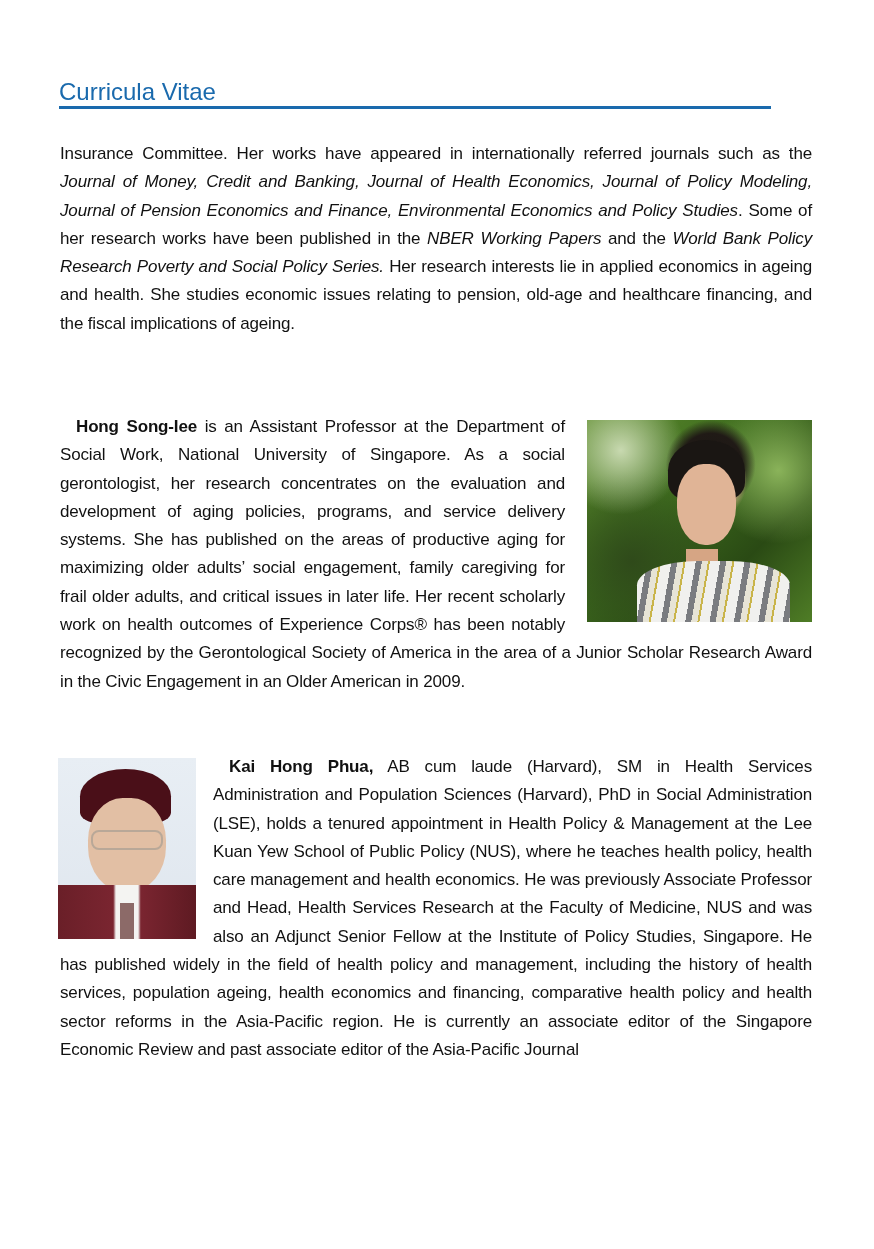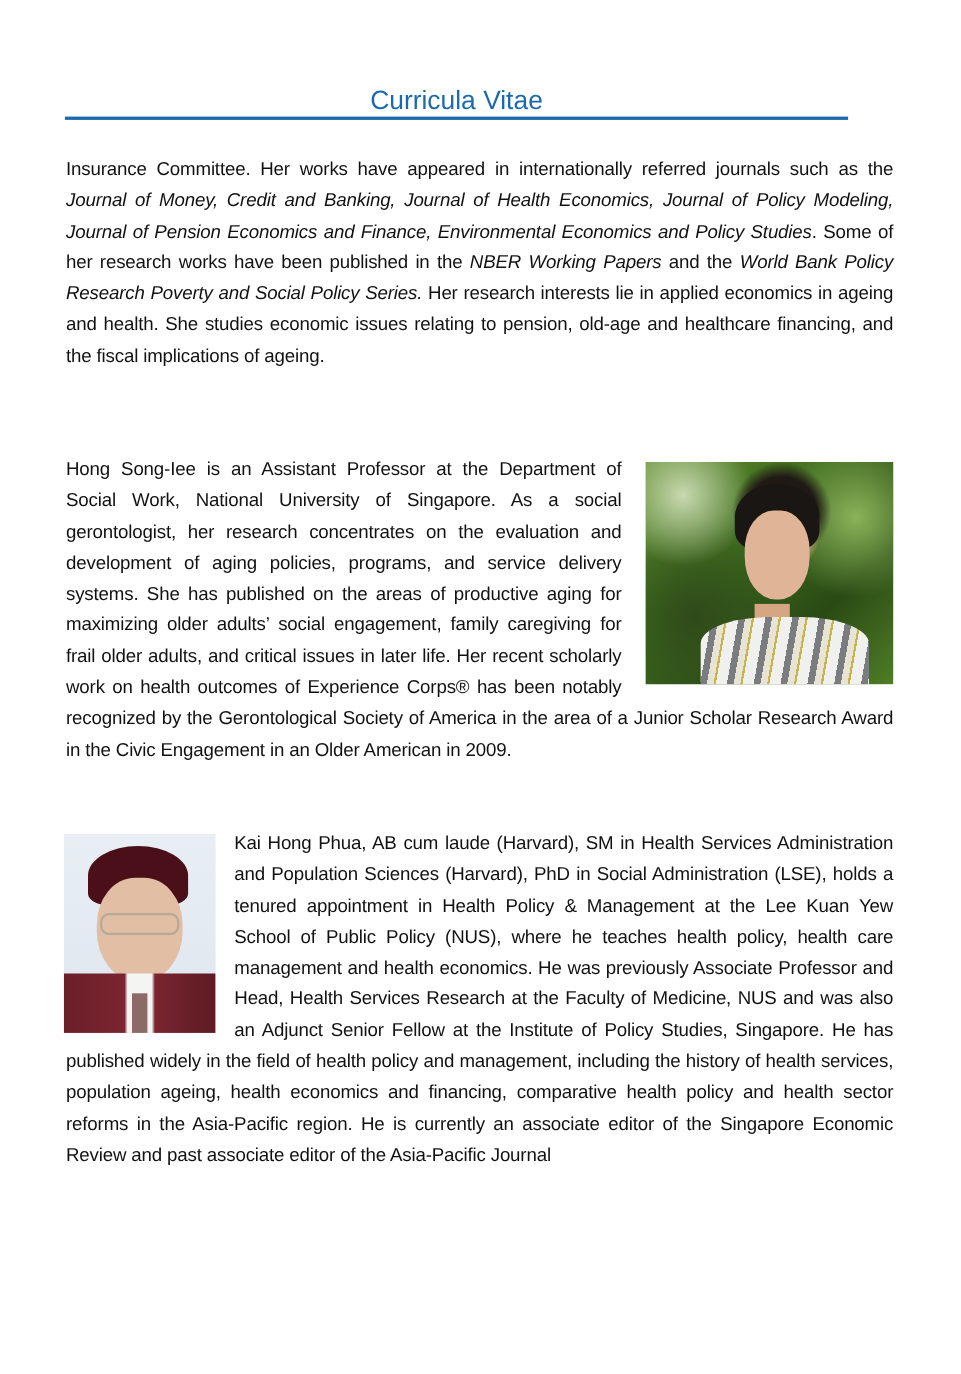--- a/index.html
+++ b/index.html
@@ -30,7 +30,6 @@
       line-height: 28px;
       color: #1a6aad;
       letter-spacing: 0px;
-      text-align: center;
     }
     .para {
       position: absolute;

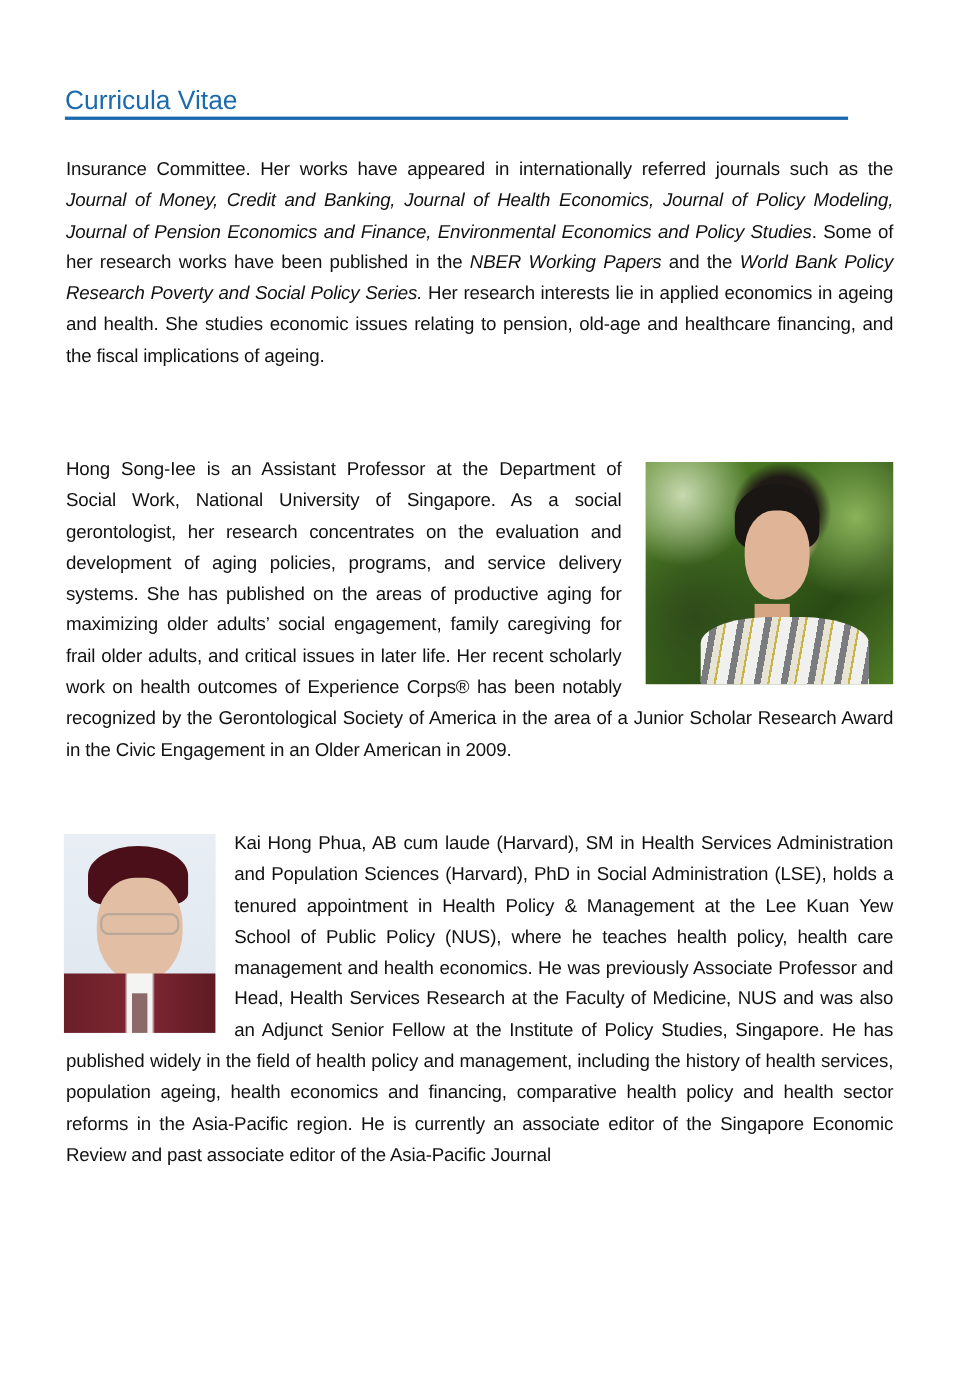--- a/index.html
+++ b/index.html
@@ -40,7 +40,7 @@
       word-spacing: 0px;
     }
     .para i { font-style: italic; }
-    .para b { font-weight: normal; }
+    .para b { font-weight: bold; margin-left: 16px; }
     .p1 {
       left: 60px;
       top: 140px;

